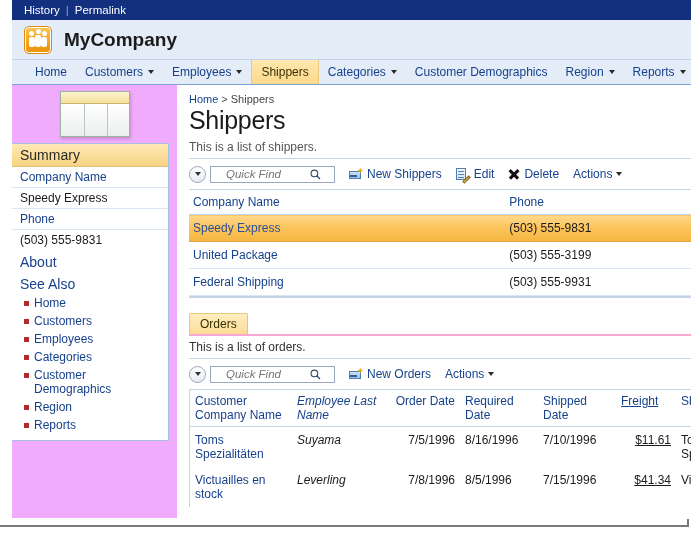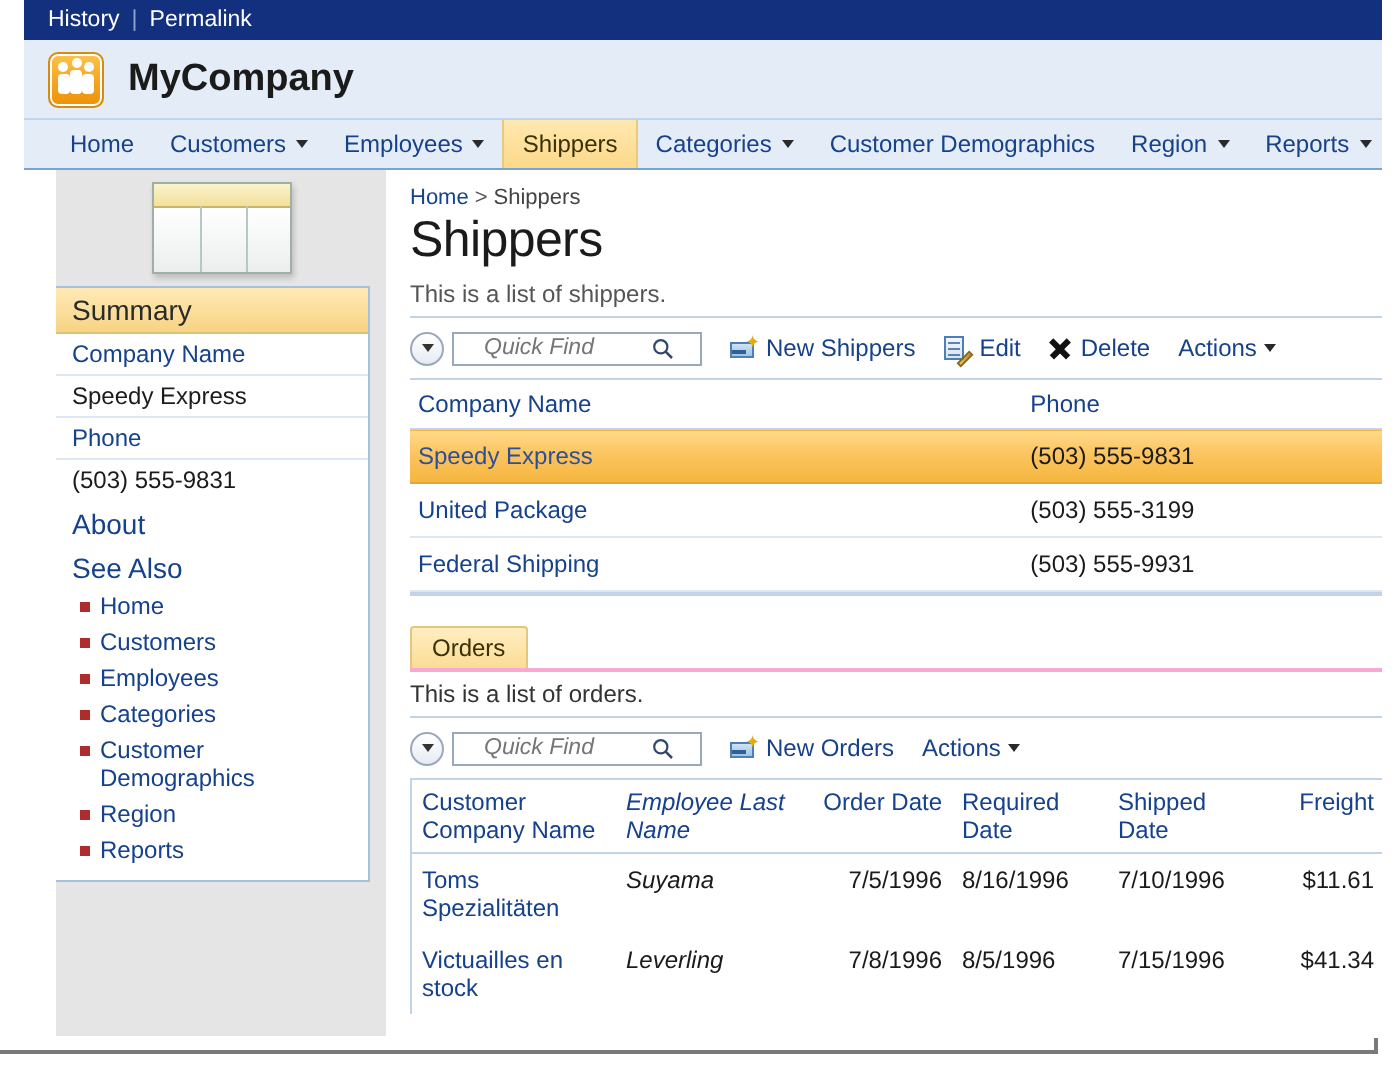--- a/index.html
+++ b/index.html
@@ -81,7 +81,7 @@
   .body-split{display:flex;width:679px;height:433px;}
 
   
-  .sidebar{width:165px;flex:none;background:#e5e5e5;position:relative;margin-left:16px;}
+  .sidebar{width:165px;flex:none;background:#f0abfc;position:relative;}
   .side-icon-wrap{height:58px;display:flex;align-items:center;justify-content:center;}
   .grid-icon{
     width:70px;height:46px;background:#ffffff;

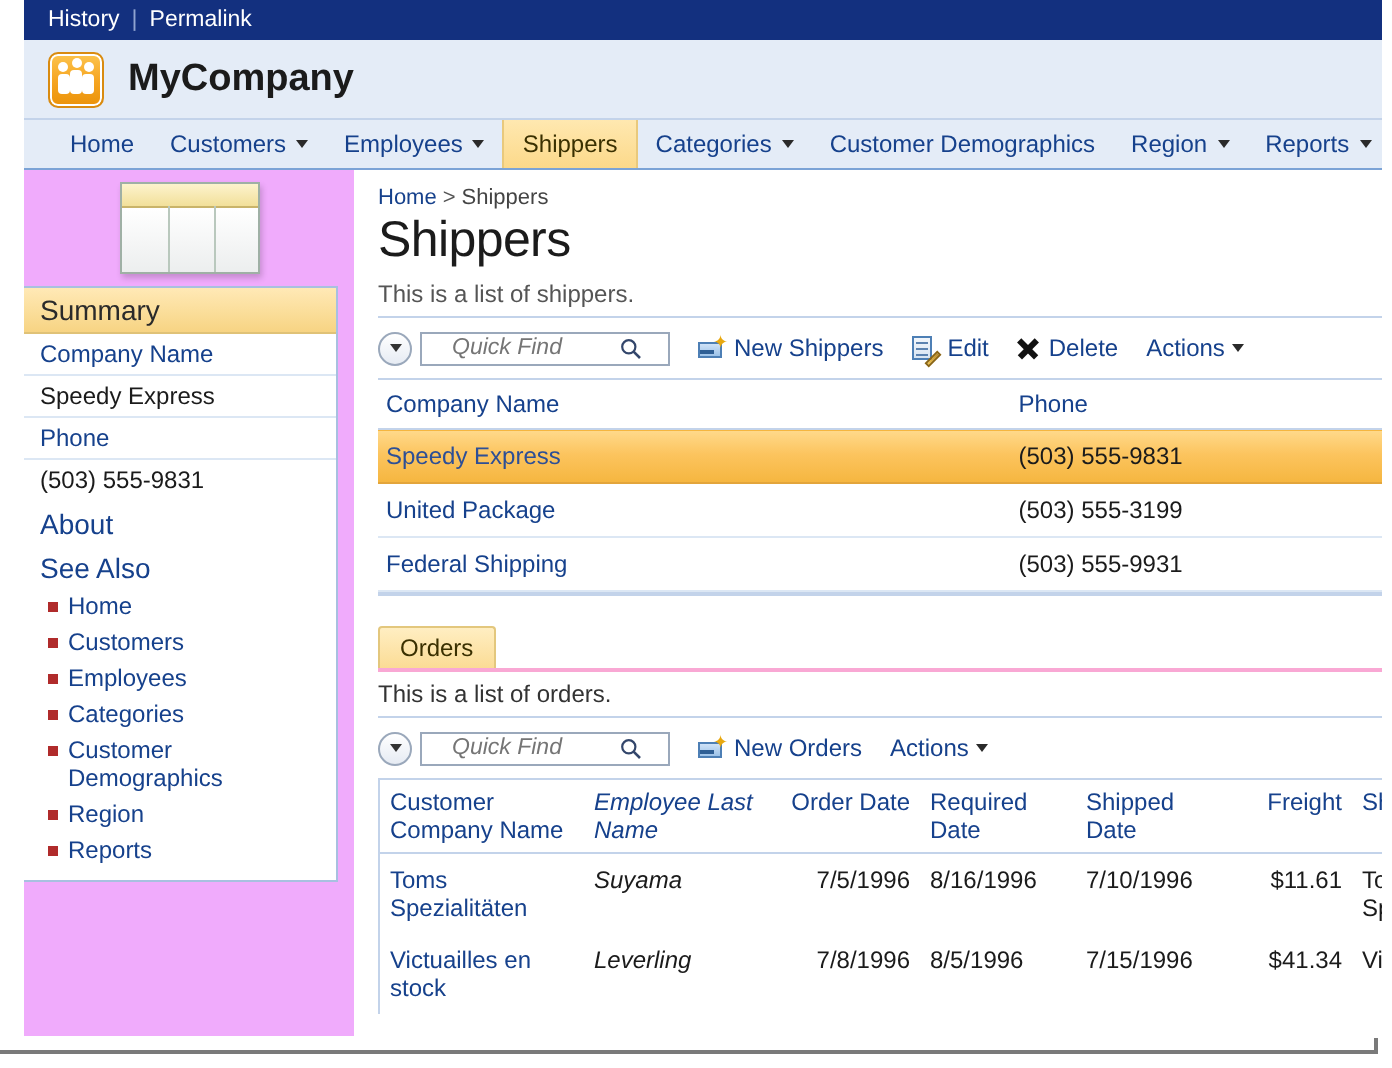--- a/index.html
+++ b/index.html
@@ -236,7 +236,7 @@
   .orders-table .c3{width:68px;text-align:right;}
   .orders-table .c4{width:68px;}
   .orders-table .c5{width:68px;}
-  .orders-table .c6{width:50px;text-align:right;}
+  .orders-table .c6{width:50px;text-decoration:underline;}
   .orders-table .c7{width:80px;}
   .orders-scroll{overflow:hidden;border-left:1px solid #c3d3ea;}
 </style>

